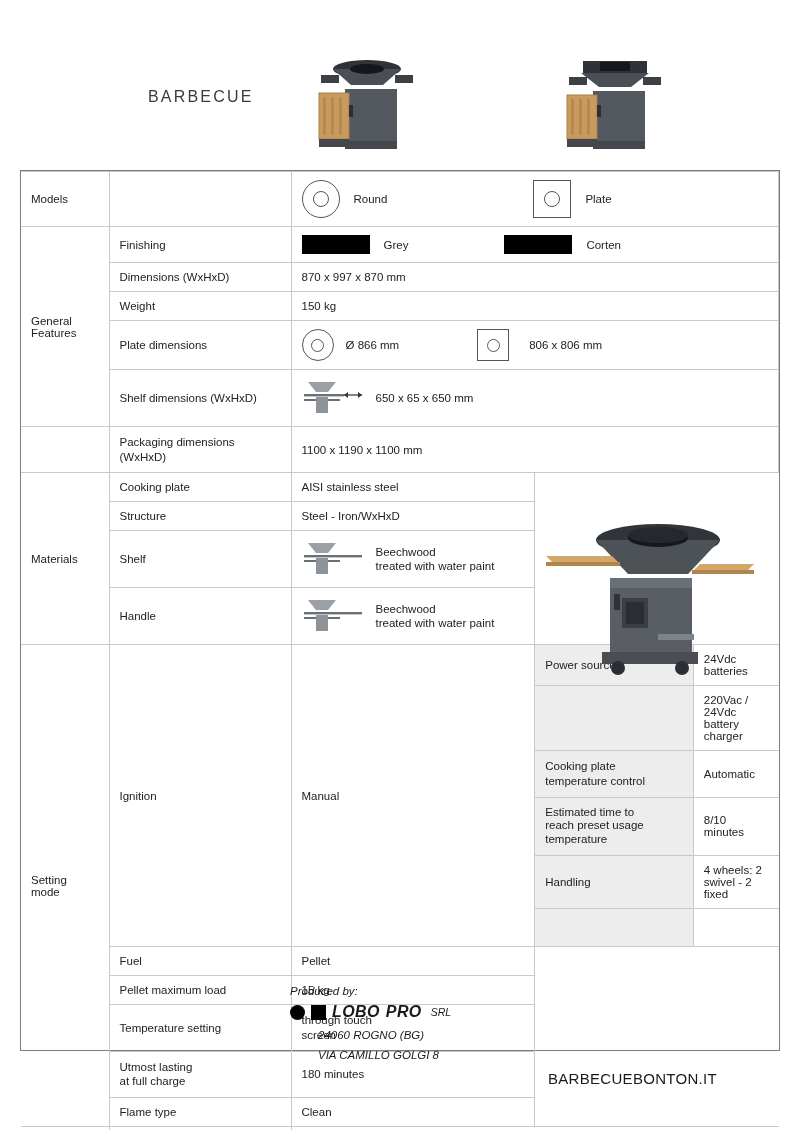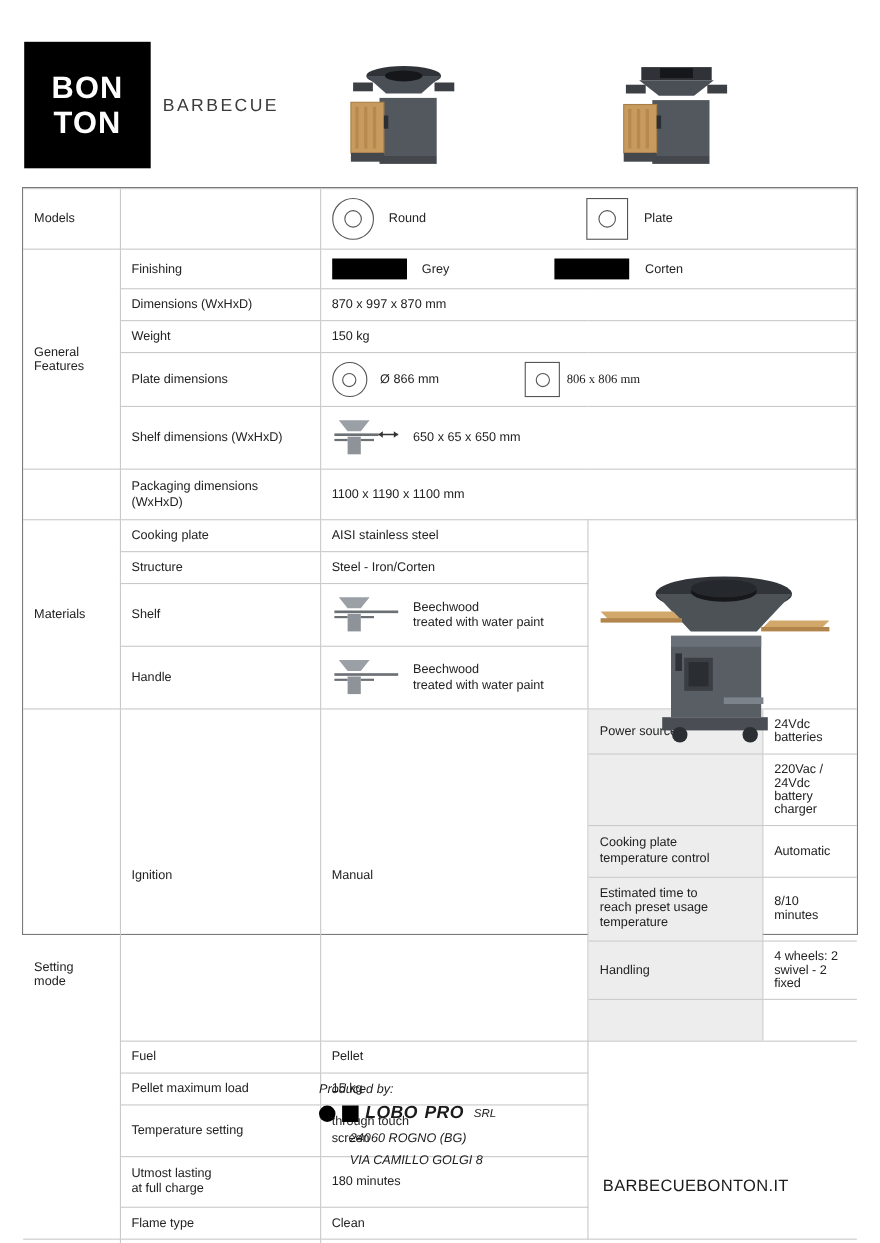--- a/index.html
+++ b/index.html
@@ -113,10 +113,6 @@
 <div class="page">
 
   <div class="header">
-    <div class="logo-box">
-      <div class="logo-line">BON</div>
-      <div class="logo-line">TON</div>
-    </div>
     <div class="logo-barbecue">BARBECUE</div>
 
     <svg class="hero-img hero1" viewBox="0 0 120 110">

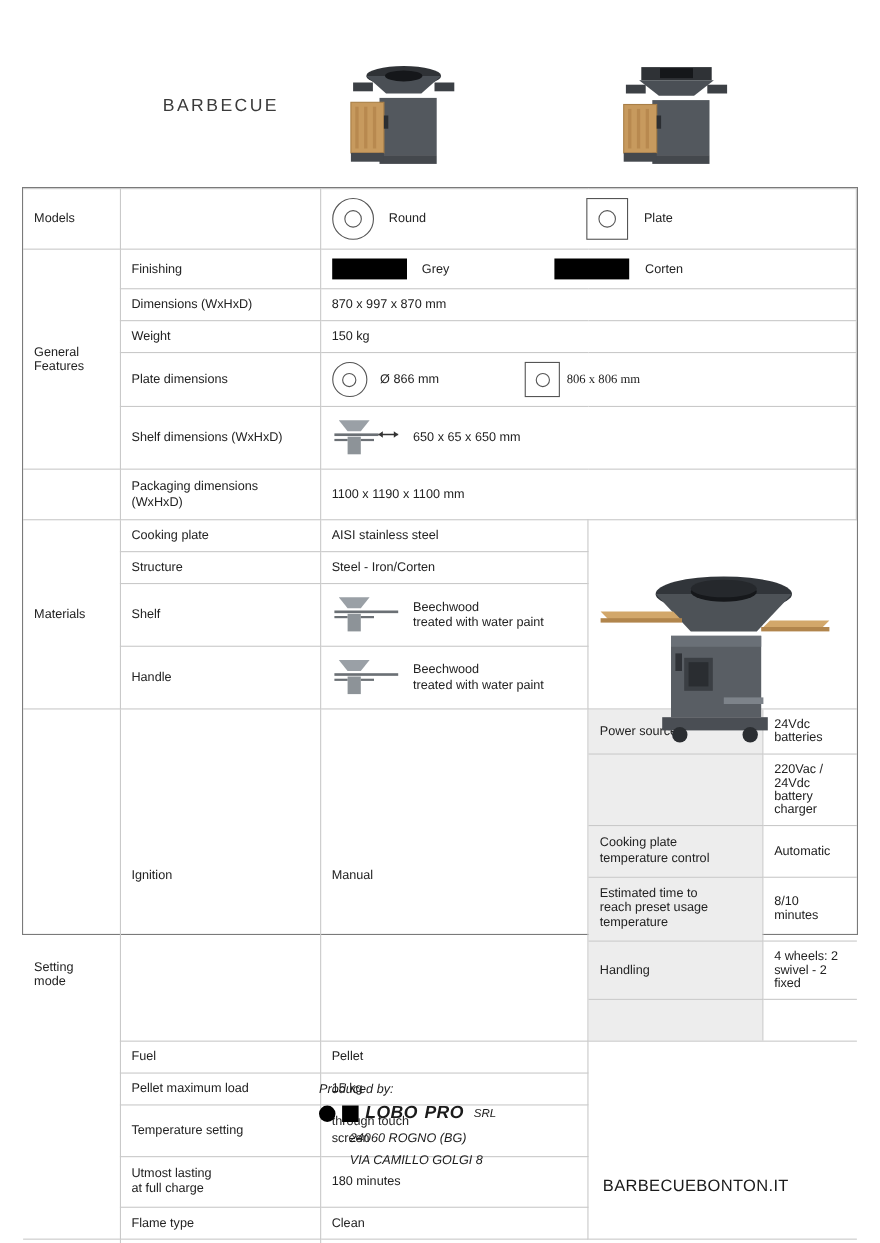--- a/index.html
+++ b/index.html
@@ -38,7 +38,7 @@
   
   .table-wrap {
     position:absolute; left:20px; top:170px;
-    width:760px; height:680px;
+    width:760px; height:881px;
     border:1.4px solid #7a7a7a;
   }
   table.spec { width:100%; border-collapse:collapse; table-layout:fixed; }

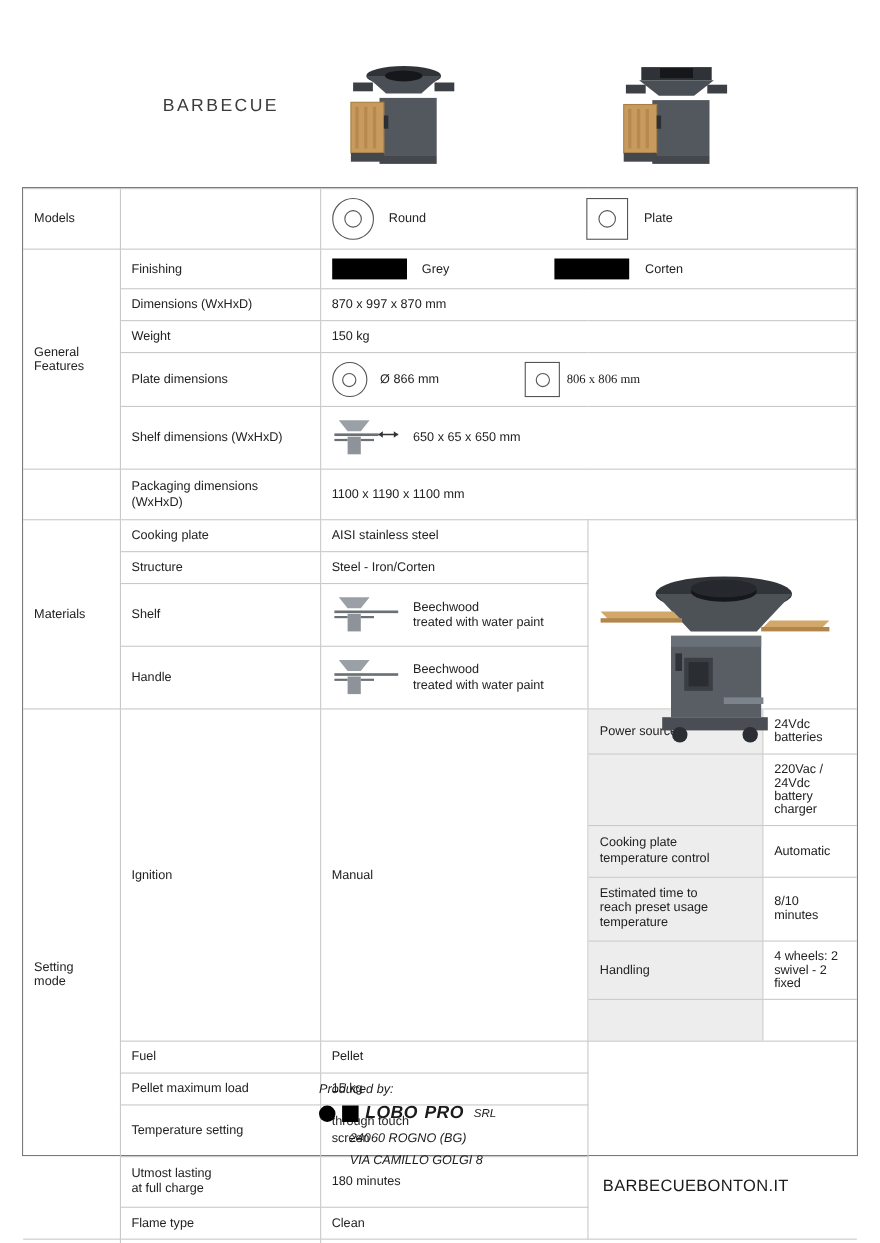--- a/index.html
+++ b/index.html
@@ -208,7 +208,7 @@
             <div class="sq-small" style="margin-left:78px;">
                   <div class="inner-c"></div>
                 </div>
-            <span style="margin-left:6px;font-family:Liberation Serif, serif;">806 x 806 mm</span>
+            <span style="margin-left:20px;">806 x 806 mm</span>
           </div>
         </td>
       </tr>

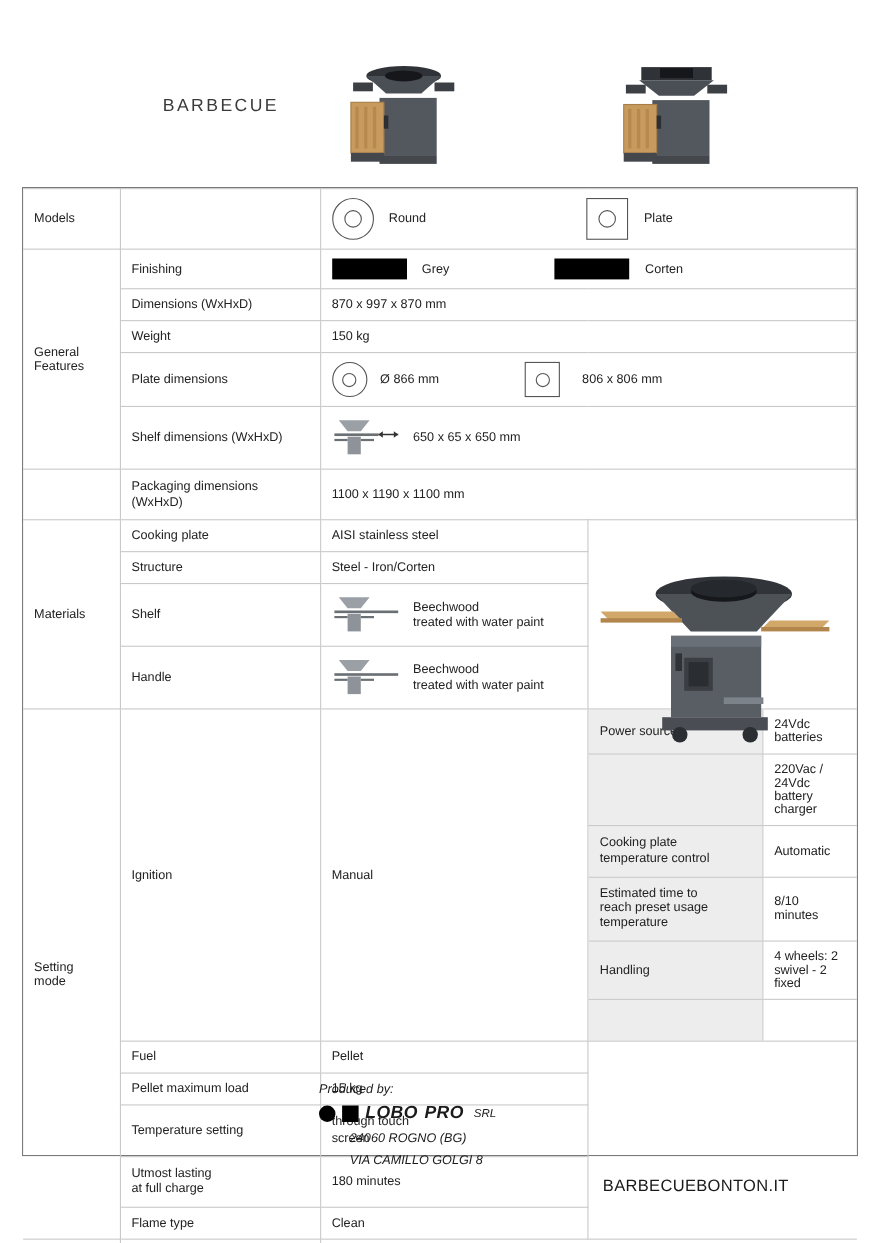--- a/index.html
+++ b/index.html
@@ -249,7 +249,7 @@
       </tr>
       <tr>
         <td class="colB">Structure</td>
-        <td>Steel  -  Iron/Corten</td>
+        <td>Steel  -  Iron/WxHxD</td>
       </tr>
       <tr>
         <td class="colB">Shelf</td>

